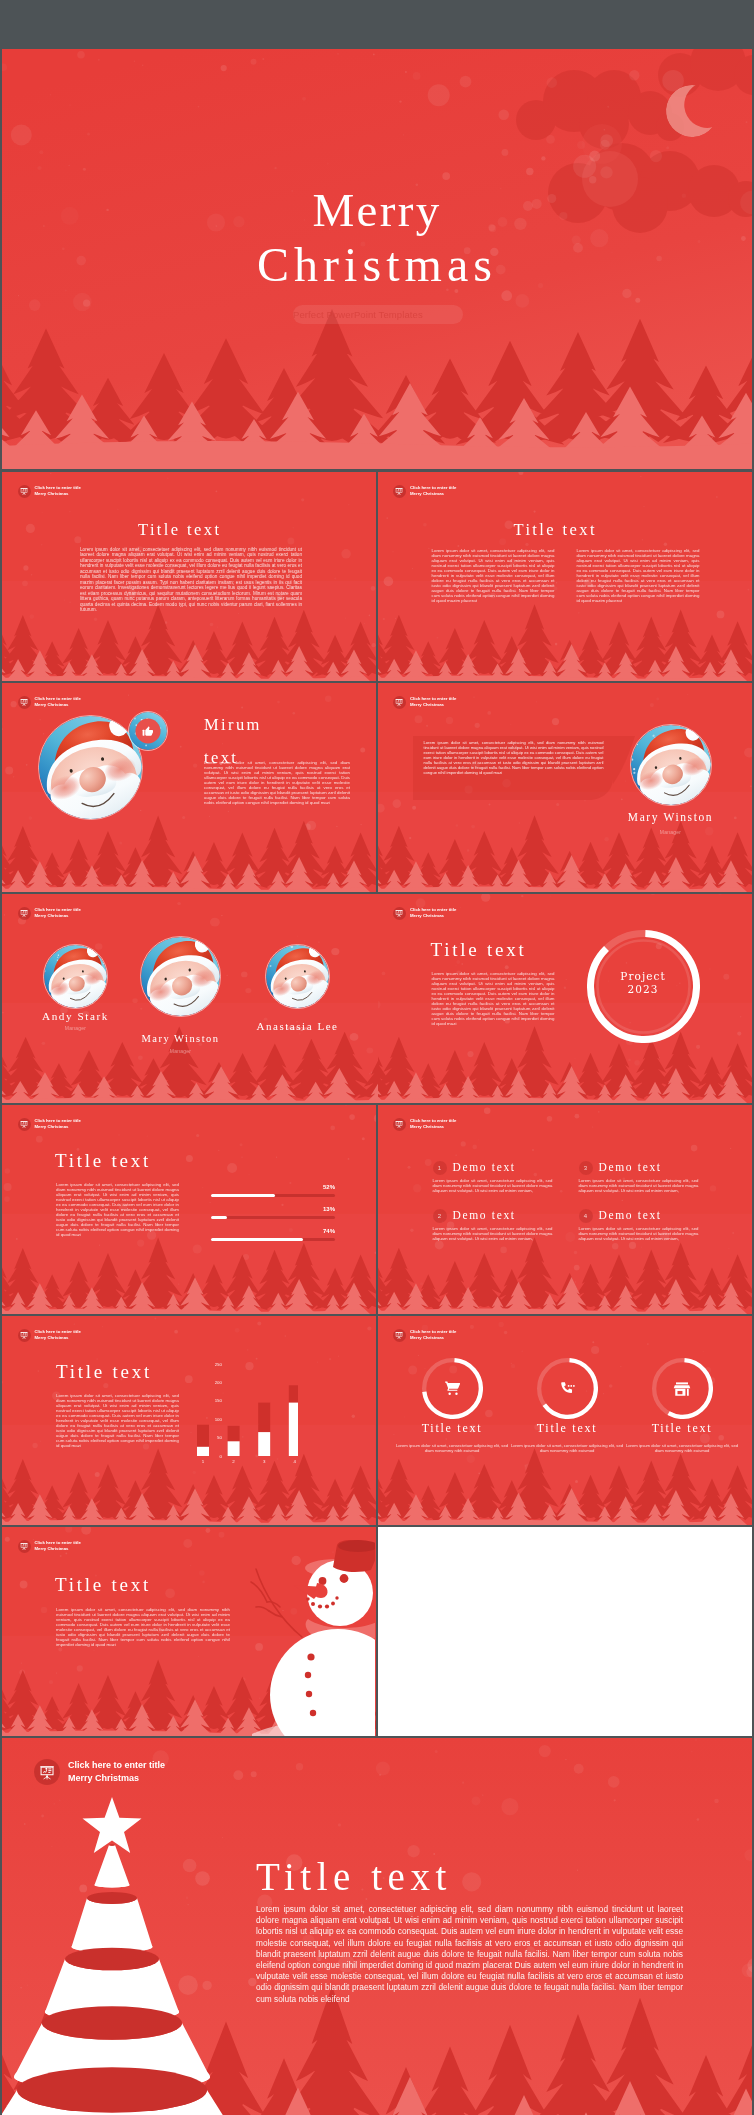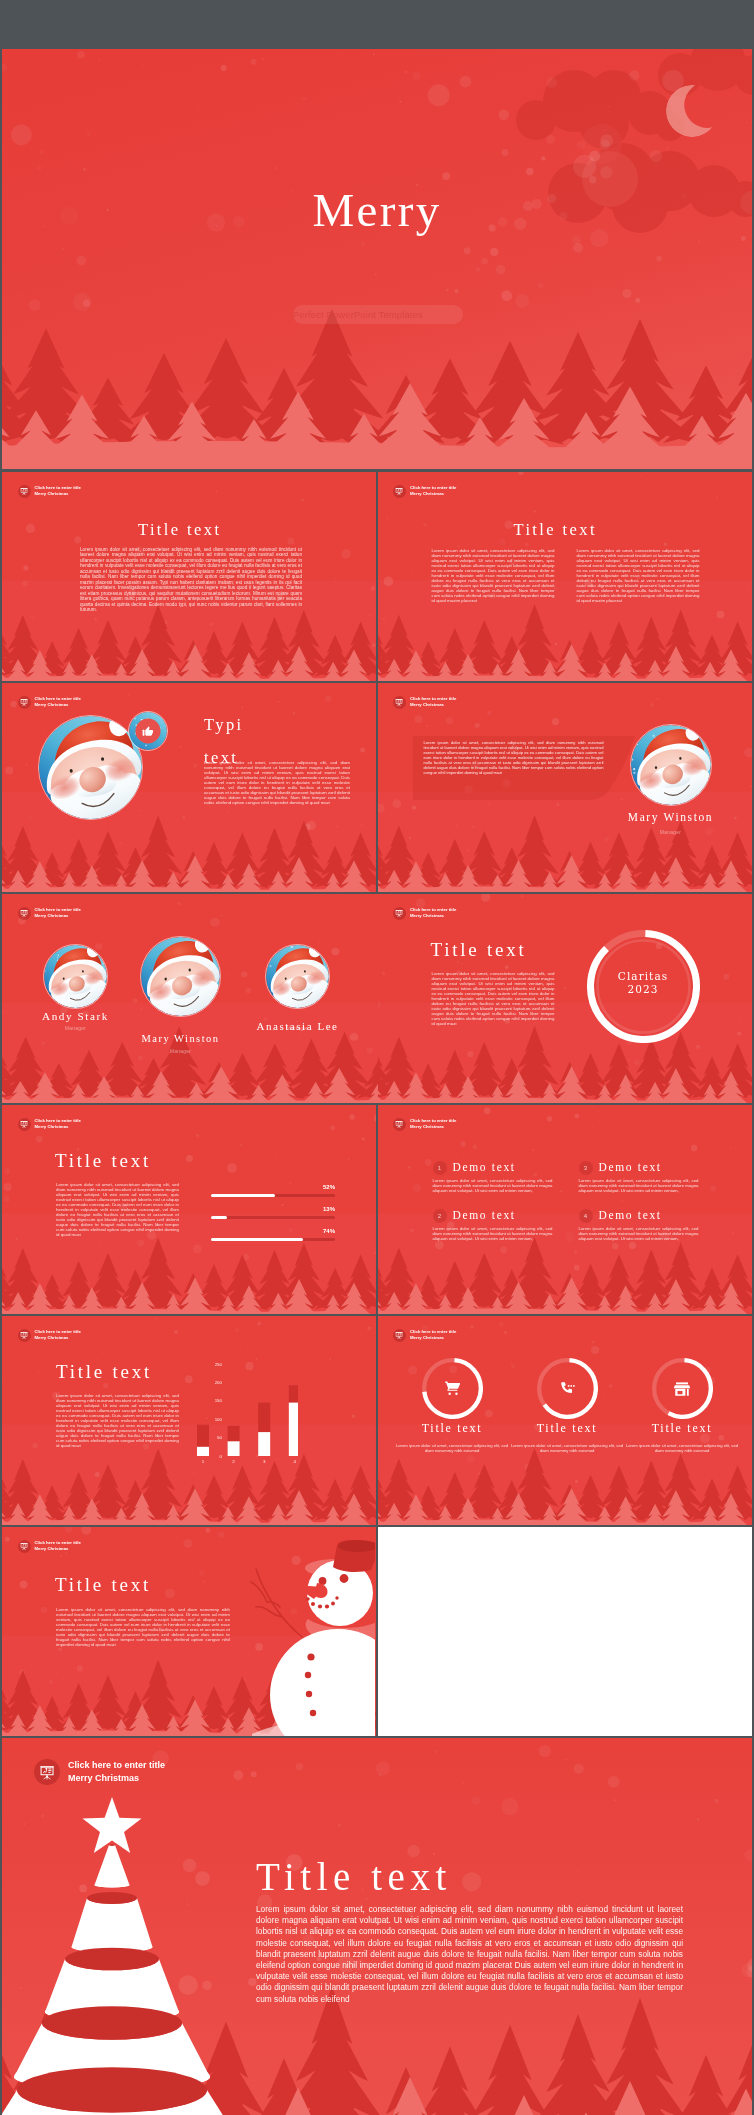--- a/index.html
+++ b/index.html
@@ -218,6 +218,7 @@
         </svg>
       </div>
       <div class="hl" style="top:137px;font-size:47px;line-height:48px;letter-spacing:.05em">Merry</div>
+      <div class="hl" style="top:192px;font-size:48px;line-height:48px;letter-spacing:.105em">Christmas</div>
       <div class="pill" style="left:291px;top:256px;width:170px;height:19px;line-height:19px;font-size:9.5px">Perfect PowerPoint Templates</div>
     </div>
     <div class="slide" id="s1" style="left:2.0px;top:425.0px;width:373.5px;height:209.0px">

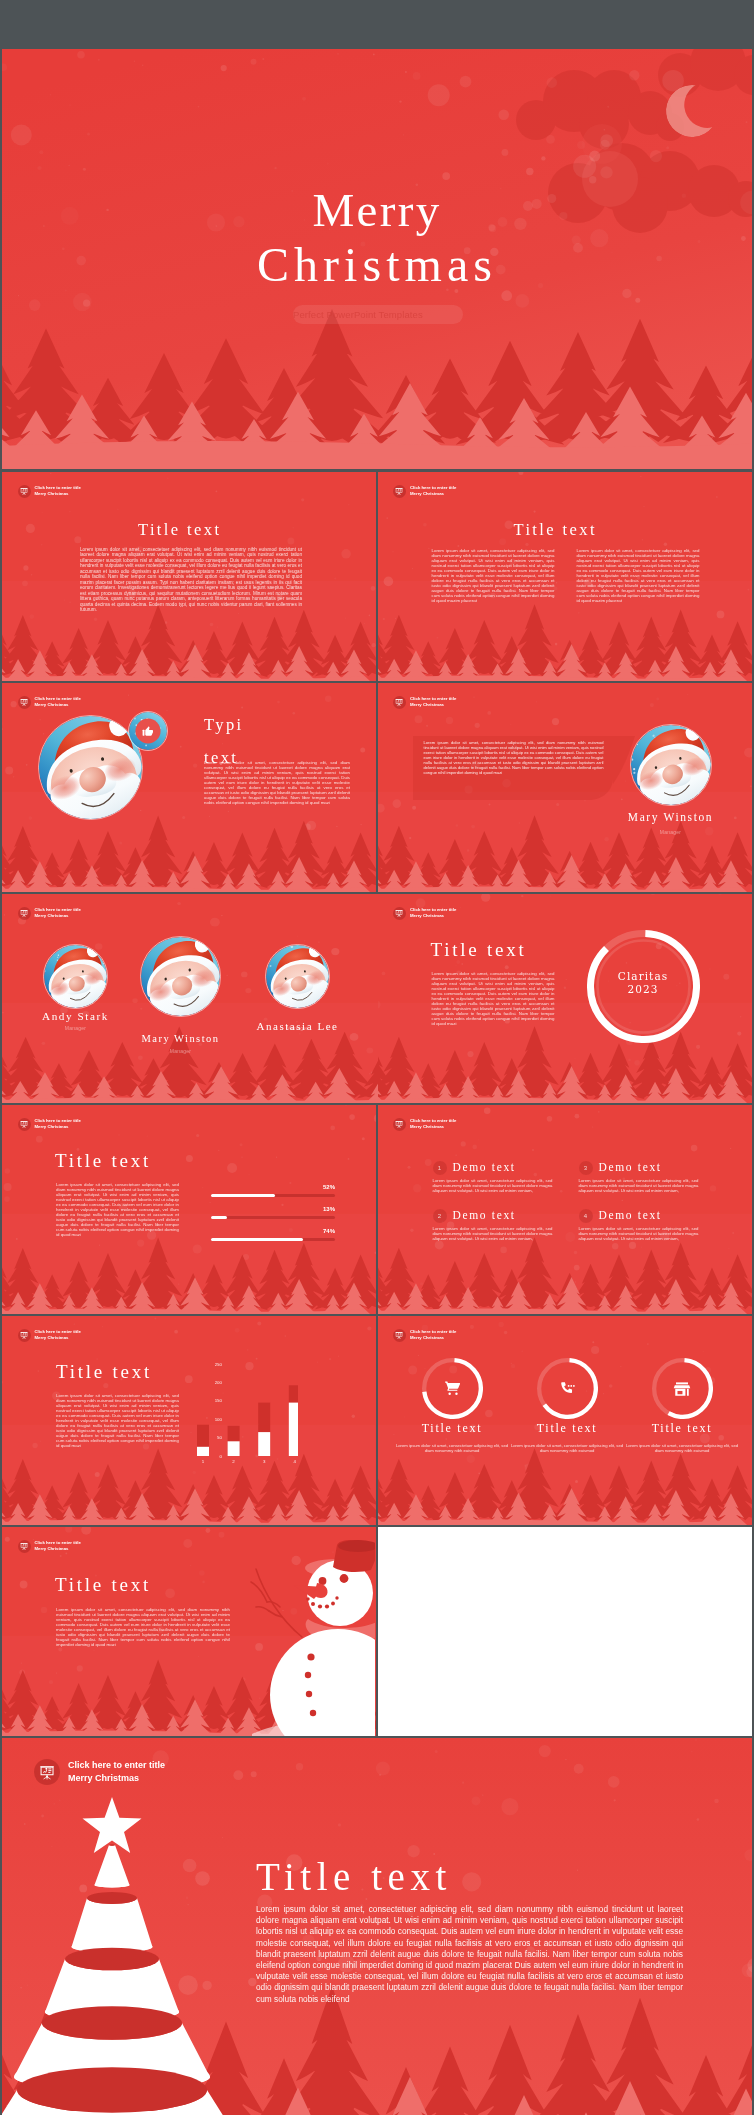--- a/index.html
+++ b/index.html
@@ -569,7 +569,7 @@
           </g>
         </svg>
       </div>
-      <div class="ttl" style="left:202.0px;top:32.0px;font-size:16.5px;">Typi</div>
+      <div class="ttl" style="left:202.0px;top:32.0px;font-size:16.5px;">Mirum</div>
       <div class="ttl" style="left:202.0px;top:65px;font-size:16.5px;">text</div>
       <div class="para" style="left:202.0px;top:77.0px;width:146.0px;font-size:4.40px;line-height:5.00px;text-align:justify;color:rgba(255,255,255,0.82);">Lorem ipsum dolor sit amet, consectetuer adipiscing elit, sed diam nonummy nibh euismod tincidunt ut laoreet dolore magna aliquam erat volutpat. Ut wisi enim ad minim veniam, quis nostrud exerci tation ullamcorper suscipit lobortis nisl ut aliquip ex ea commodo consequat. Duis autem vel eum iriure dolor in hendrerit in vulputate velit esse molestie consequat, vel illum dolore eu feugiat nulla facilisis at vero eros et accumsan et iusto odio dignissim qui blandit praesent luptatum zzril delenit augue duis dolore te feugait nulla facilisi. Nam liber tempor cum soluta nobis eleifend option congue nihil imperdiet doming id quod mazi</div>
     </div>

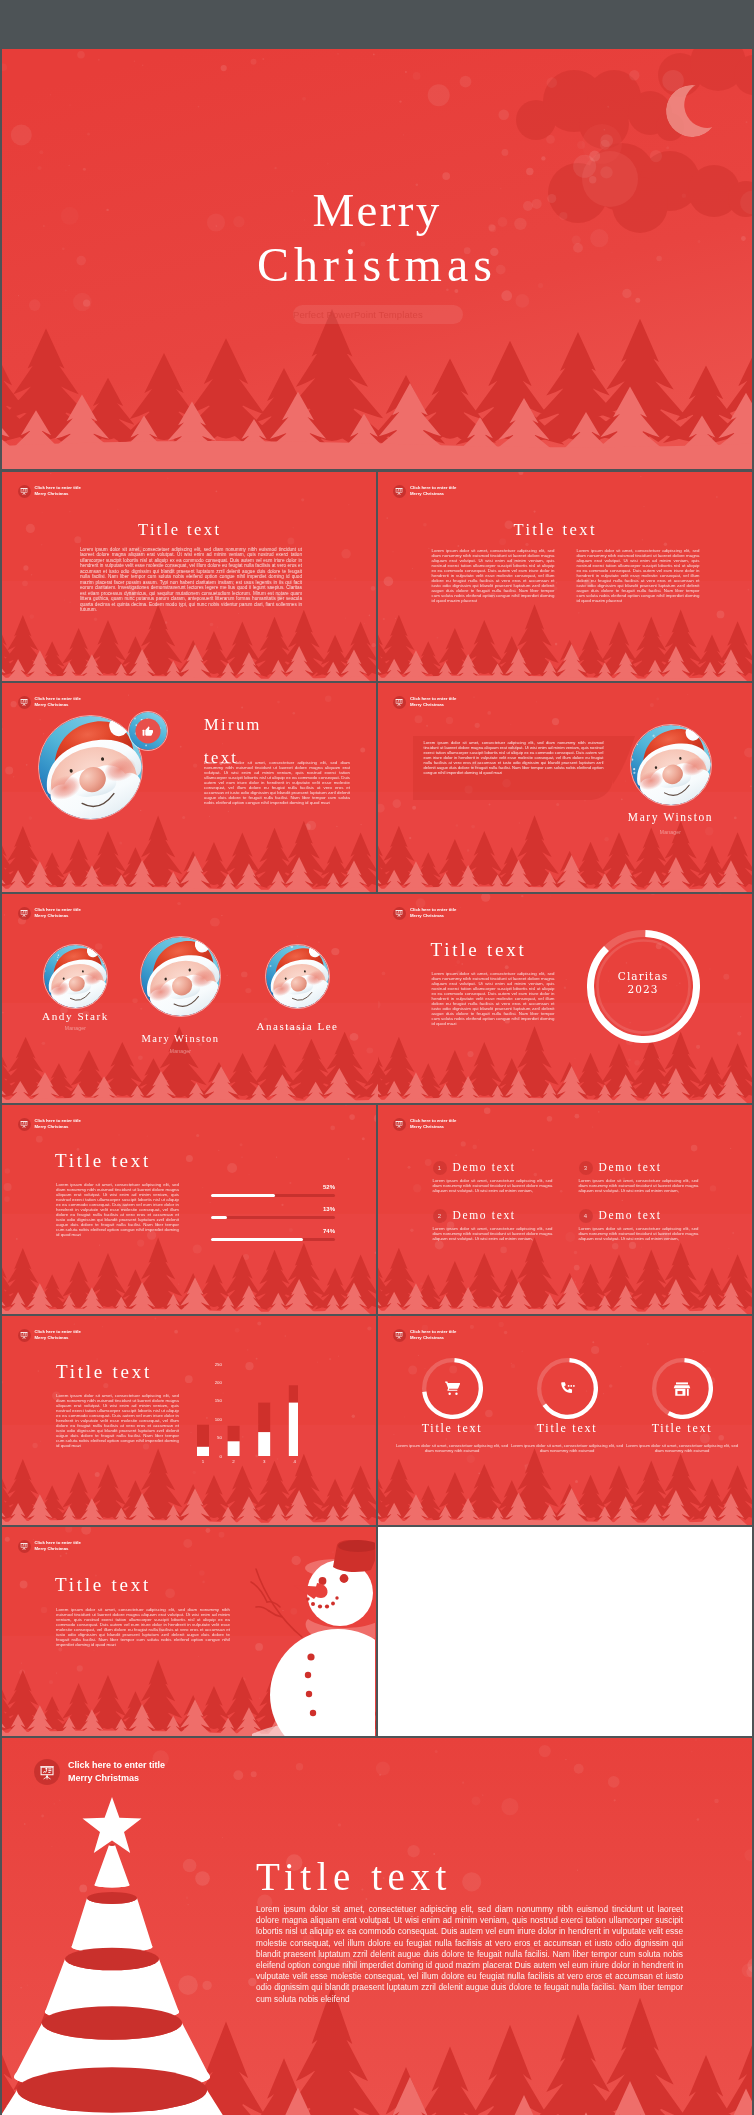--- a/index.html
+++ b/index.html
@@ -1135,7 +1135,7 @@
           <circle cx="56.50" cy="56.50" r="53.00" fill="none" stroke="#fff" stroke-width="7.00" stroke-dasharray="289.718 43.291" transform="rotate(-88 56.50 56.50)" stroke-linecap="butt"></circle>
         </svg>
       </div>
-      <div style="position:absolute;left:209px;top:76px;width:113px;text-align:center;color:#fff;font-family:'DejaVu Serif',serif;font-size:10.5px;line-height:12.5px;letter-spacing:.10em"><span>Claritas</span><br><span>2023</span></div>
+      <div style="position:absolute;left:209px;top:76px;width:113px;text-align:center;color:#fff;font-family:'DejaVu Serif',serif;font-size:10.5px;line-height:12.5px;letter-spacing:.10em"><span>Project</span><br><span>2023</span></div>
     </div>
     <div class="slide" id="s7" style="left:2.0px;top:1058.0px;width:373.5px;height:209.0px">
       <div class="bg">

